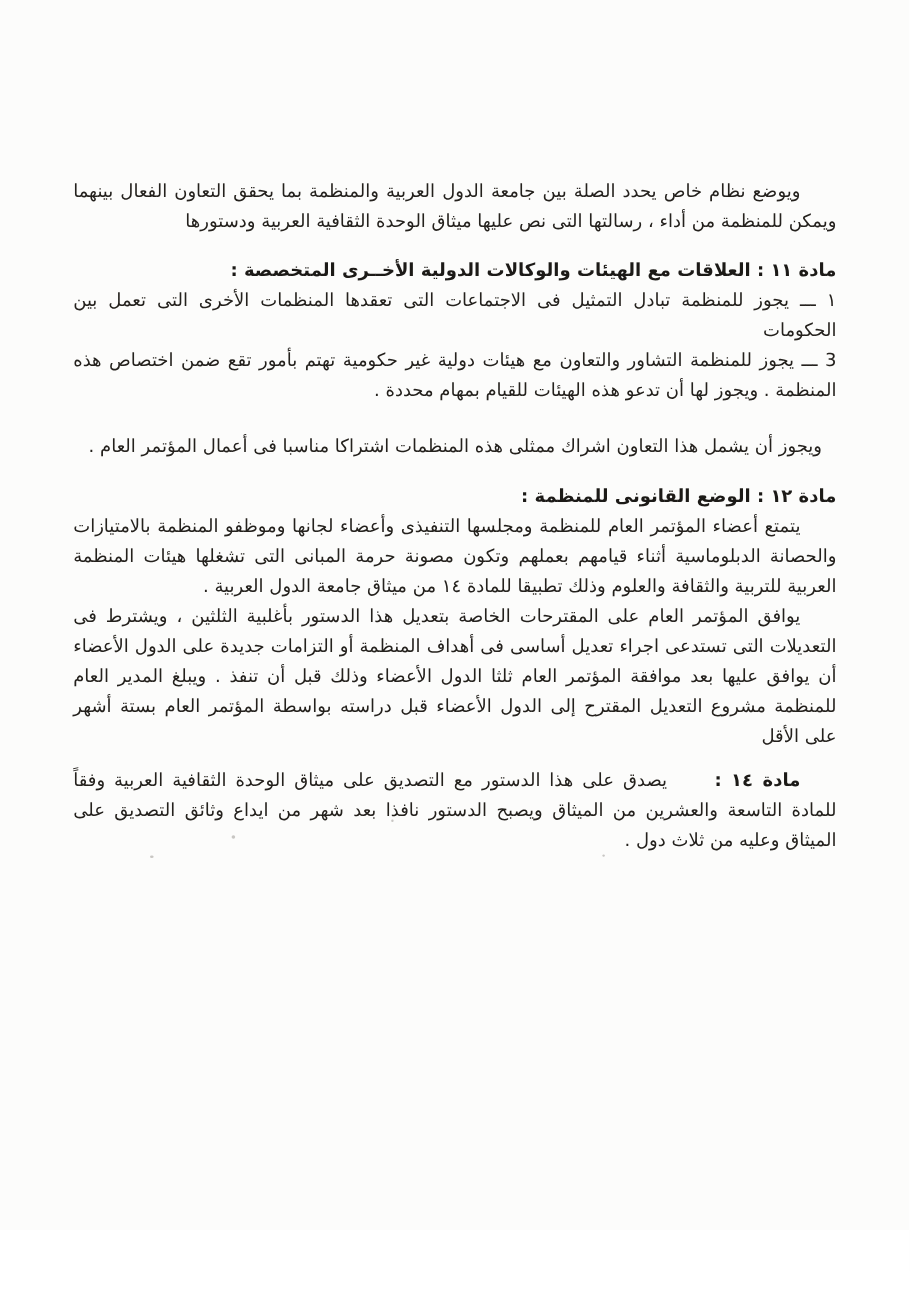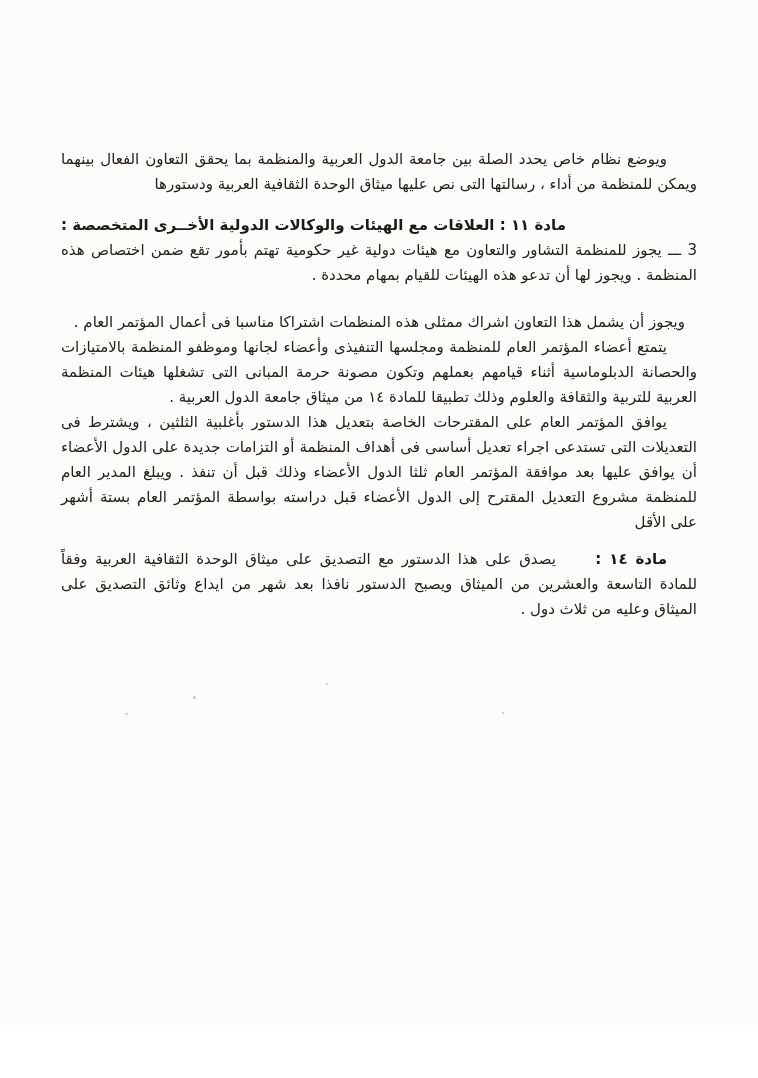--- a/index.html
+++ b/index.html
@@ -34,7 +34,7 @@
     font-weight: bold;
     color: #1c1a17;
     margin-top: 16px;
-    text-align: left;
+    text-align: right;
   }
   p.indent { text-indent: 30px; }
   p.small-indent { text-indent: 12px; margin-top: 22px; }

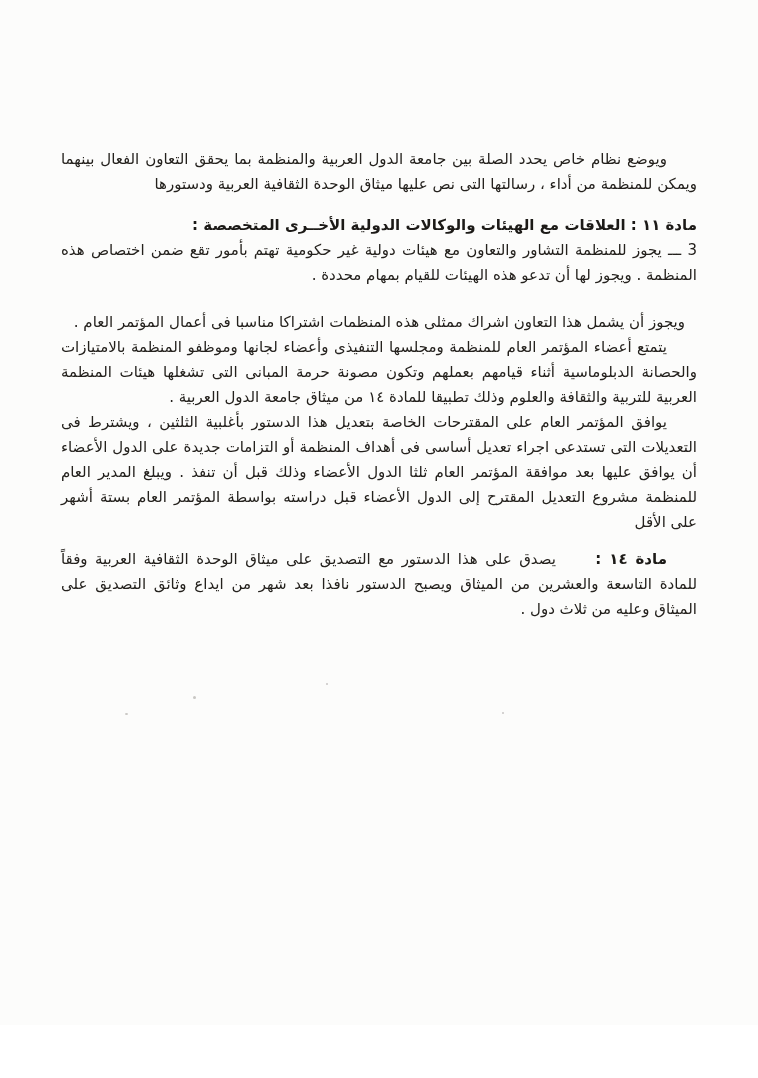--- a/index.html
+++ b/index.html
@@ -70,6 +70,7 @@
 
     <section>
       <h2 class="article-heading">مادة ١١ : العلاقات مع الهيئات والوكالات الدولية الأخــرى المتخصصة :</h2>
+      <p>١ ـــ يجوز للمنظمة تبادل التمثيل فى الاجتماعات التى تعقدها المنظمات الأخرى التى تعمل بين الحكومات</p>
       <p>3 ـــ يجوز للمنظمة التشاور والتعاون مع هيئات دولية غير حكومية تهتم بأمور تقع ضمن اختصاص هذه المنظمة . ويجوز لها أن تدعو هذه الهيئات للقيام بمهام محددة .</p>
       <p class="small-indent">ويجوز أن يشمل هذا التعاون اشراك ممثلى هذه المنظمات اشتراكا مناسبا فى أعمال المؤتمر العام .</p>
     </section>

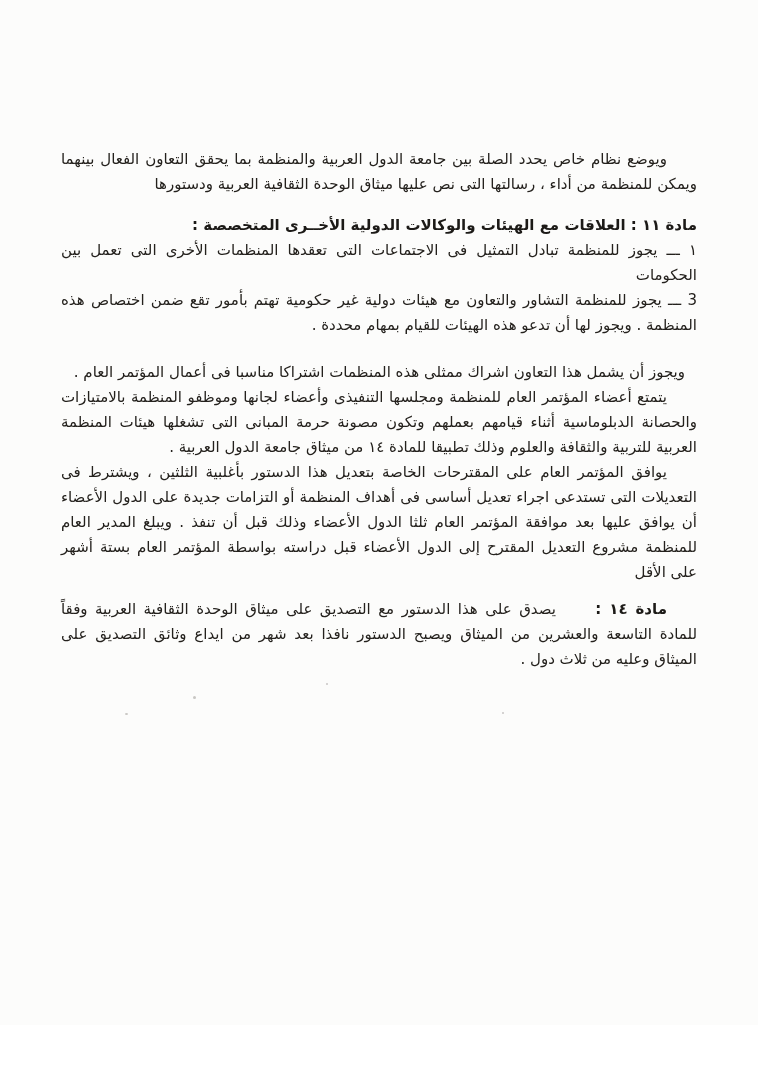--- a/index.html
+++ b/index.html
@@ -76,6 +76,7 @@
     </section>
 
     <section>
+      <h2 class="article-heading">مادة ١٢ : الوضع القانونى للمنظمة :</h2>
       <p class="indent">يتمتع أعضاء المؤتمر العام للمنظمة ومجلسها التنفيذى وأعضاء لجانها وموظفو المنظمة بالامتيازات والحصانة الدبلوماسية أثناء قيامهم بعملهم وتكون مصونة حرمة المبانى التى تشغلها هيئات المنظمة العربية للتربية والثقافة والعلوم وذلك تطبيقا للمادة ١٤ من ميثاق جامعة الدول العربية .</p>
     </section>
 

